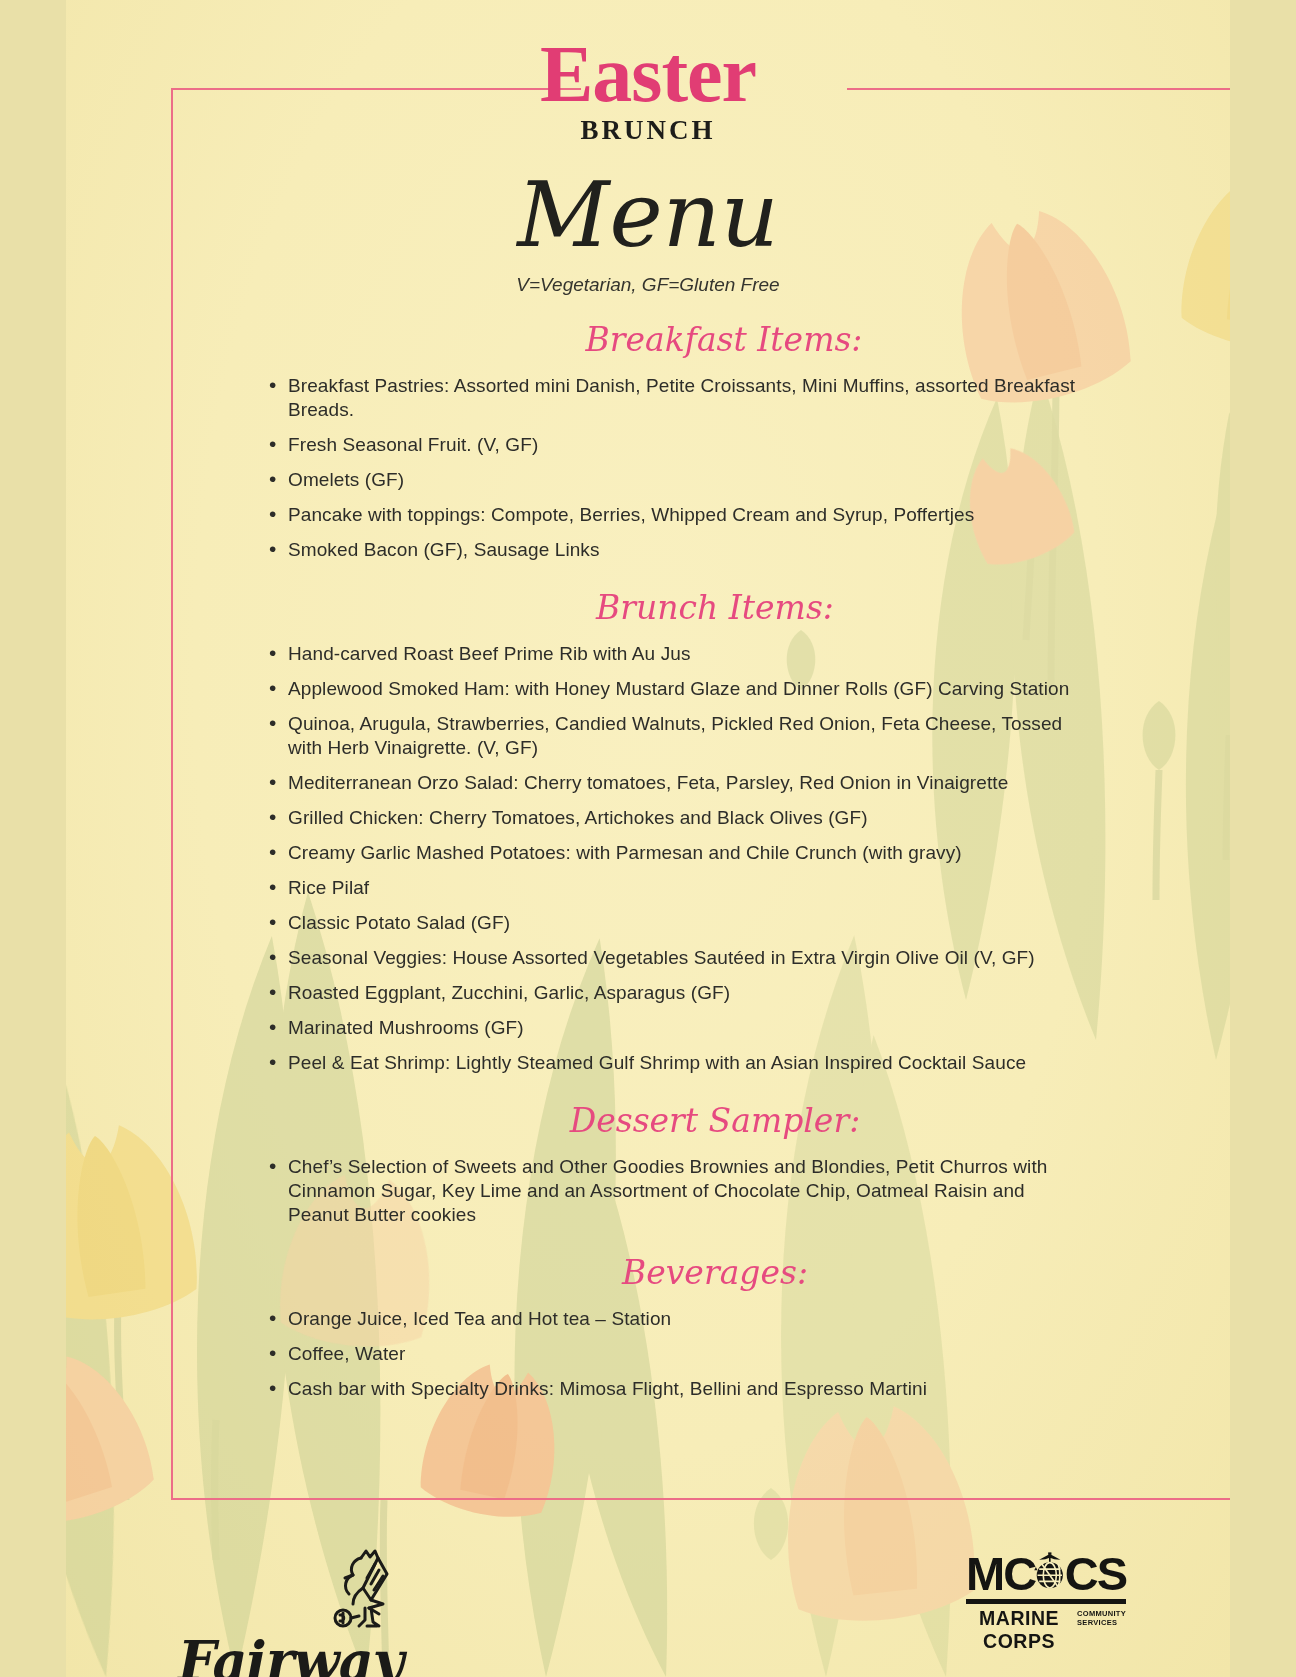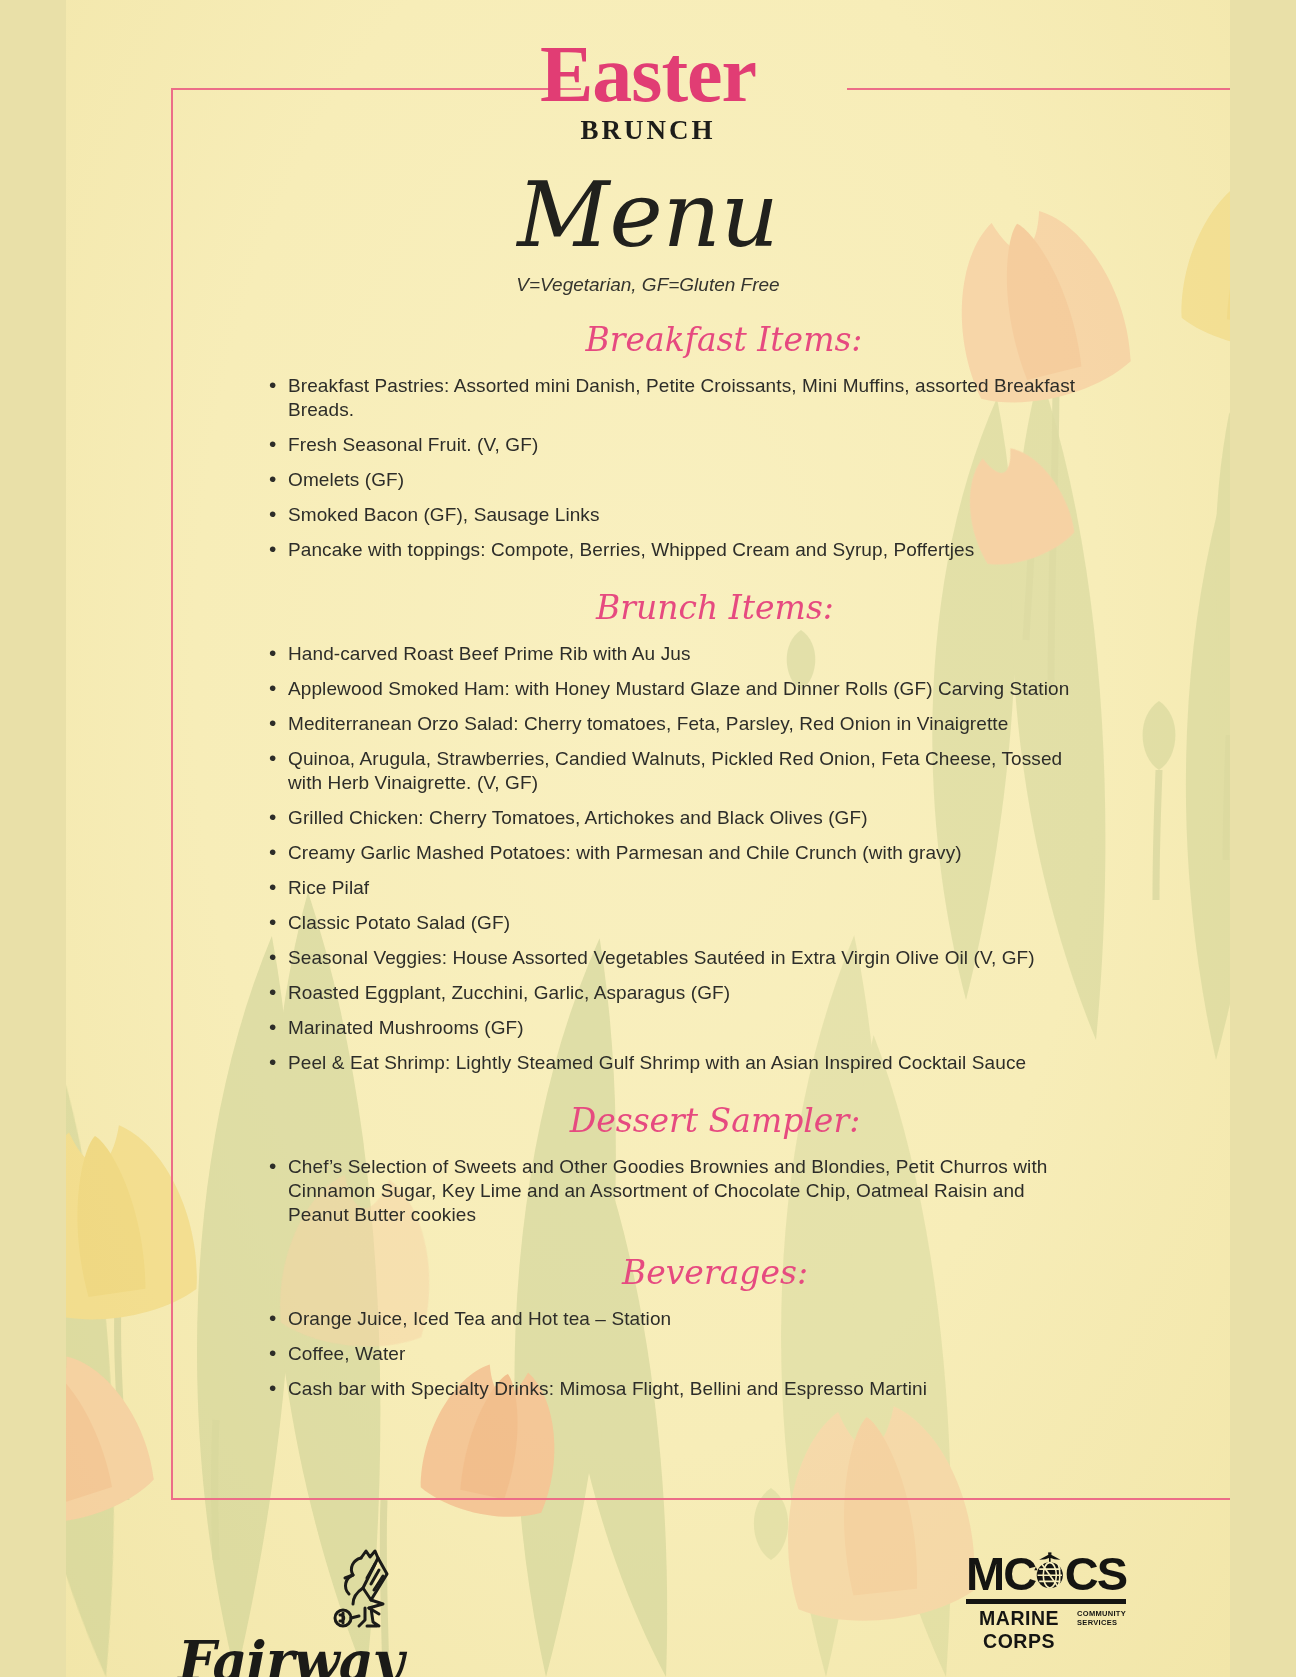--- a/index.html
+++ b/index.html
@@ -184,8 +184,8 @@
         <li><span>Breakfast Pastries: Assorted mini Danish, Petite Croissants, Mini Muffins, assorted Breakfast Breads.</span></li>
         <li><span>Fresh Seasonal Fruit.  (V, GF)</span></li>
         <li><span>Omelets (GF)</span></li>
+        <li><span>Pancake with toppings: Compote, Berries, Whipped Cream and Syrup, Poffertjes</span></li>
         <li><span>Smoked Bacon (GF), Sausage Links</span></li>
-        <li><span>Pancake with toppings: Compote, Berries, Whipped Cream and Syrup, Poffertjes</span></li>
       </ul>
       <h2 class="section-heading">Brunch Items:</h2>
       <ul class="menu-list">

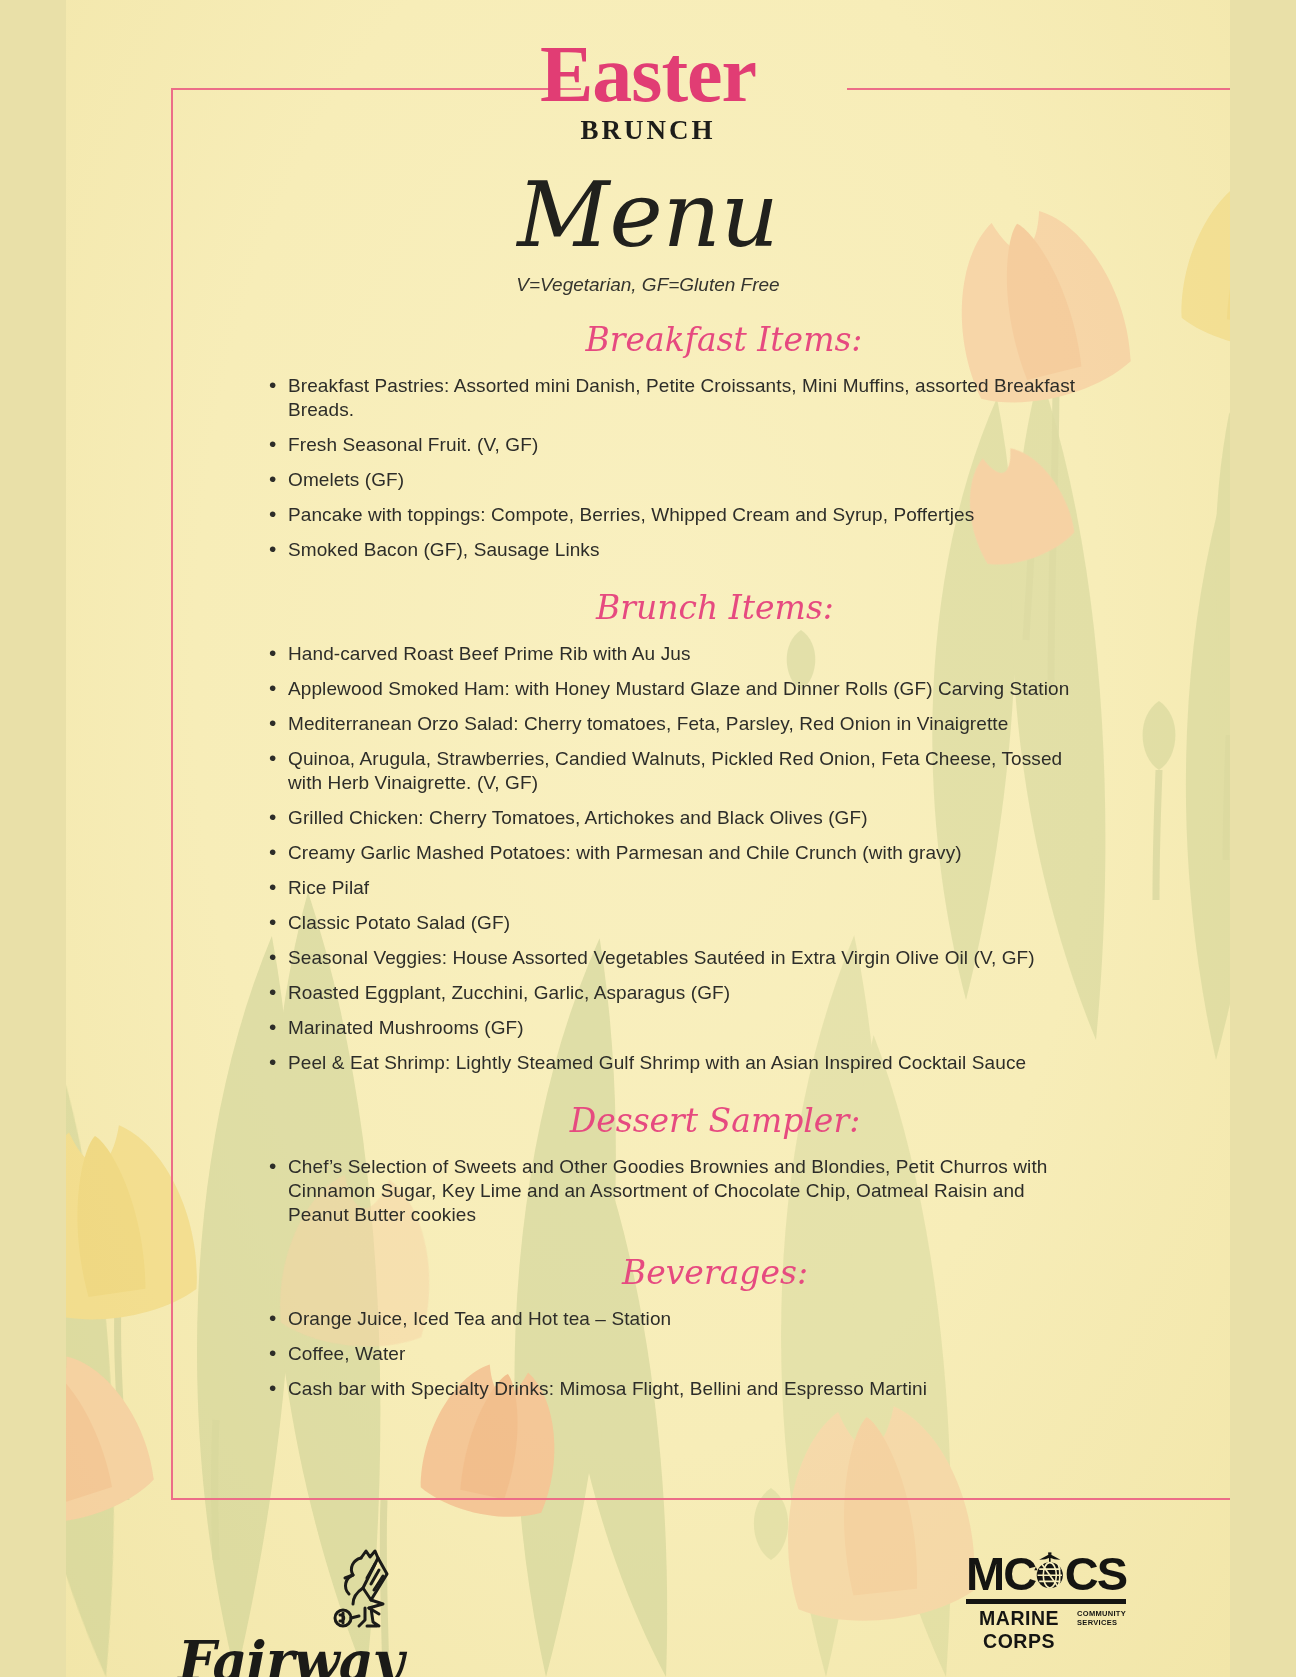--- a/index.html
+++ b/index.html
@@ -191,8 +191,8 @@
       <ul class="menu-list">
         <li><span>Hand-carved Roast Beef Prime Rib with Au Jus</span></li>
         <li><span>Applewood Smoked Ham: with Honey Mustard Glaze and Dinner Rolls (GF) Carving Station</span></li>
+        <li><span>Quinoa, Arugula, Strawberries, Candied Walnuts, Pickled Red Onion, Feta Cheese, Tossed with Herb Vinaigrette.  (V, GF)</span></li>
         <li><span>Mediterranean Orzo Salad: Cherry tomatoes,  Feta, Parsley, Red Onion in Vinaigrette</span></li>
-        <li><span>Quinoa, Arugula, Strawberries, Candied Walnuts, Pickled Red Onion, Feta Cheese, Tossed with Herb Vinaigrette.  (V, GF)</span></li>
         <li><span>Grilled Chicken: Cherry Tomatoes, Artichokes and Black Olives (GF)</span></li>
         <li><span>Creamy Garlic Mashed Potatoes: with Parmesan and Chile Crunch (with gravy)</span></li>
         <li><span>Rice Pilaf</span></li>

